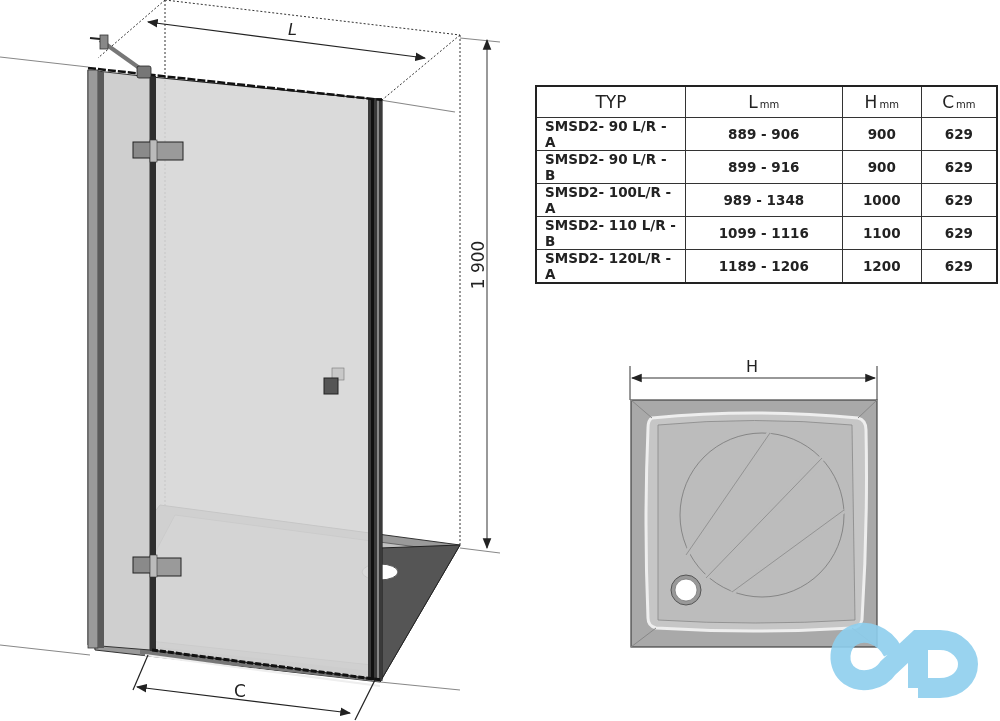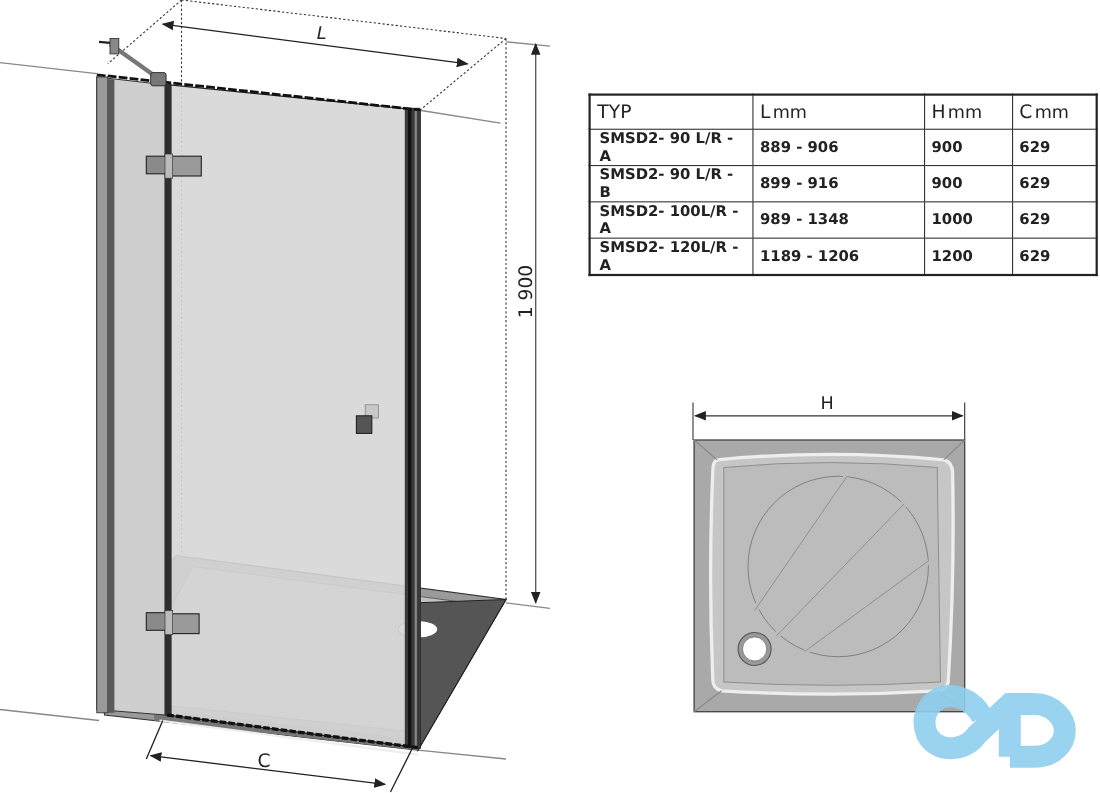--- a/index.html
+++ b/index.html
@@ -9,7 +9,7 @@
   .spec-table { position:absolute; left:535px; top:85px; width:463px; border-collapse:collapse;
                 border:2px solid #222; font-size:13.5px; color:#222; }
   .spec-table th, .spec-table td { border:1.5px solid #333; height:26px; padding:0 6px;font-weight:bold; }
-  .spec-table th { font-weight:normal; font-size:17px; height:30px; text-align:left; }
+  .spec-table th { font-weight:normal; font-size:17px; height:30px; text-align:center; }
   .spec-table th small { font-size:16px; margin-left:2px; }
   .spec-table td.typ { text-align:left; padding-left:8px; }
   .spec-table td.num { }

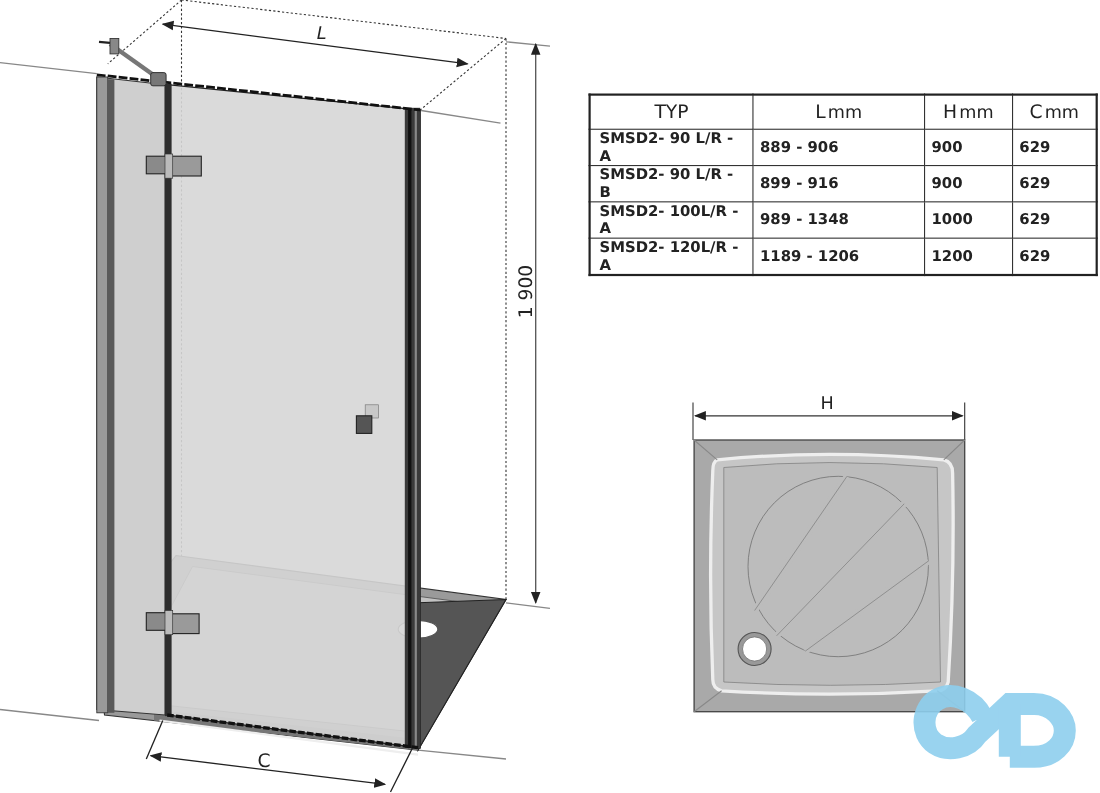--- a/index.html
+++ b/index.html
@@ -10,7 +10,7 @@
                 border:2px solid #222; font-size:13.5px; color:#222; }
   .spec-table th, .spec-table td { border:1.5px solid #333; height:26px; padding:0 6px;font-weight:bold; }
   .spec-table th { font-weight:normal; font-size:17px; height:30px; text-align:center; }
-  .spec-table th small { font-size:16px; margin-left:2px; }
+  .spec-table th small { font-size:10px; margin-left:2px; }
   .spec-table td.typ { text-align:left; padding-left:8px; }
   .spec-table td.num { }
   .col-typ { width:146px; } .col-l { width:158px; } .col-h { width:70px; } .col-c { width:66px; }

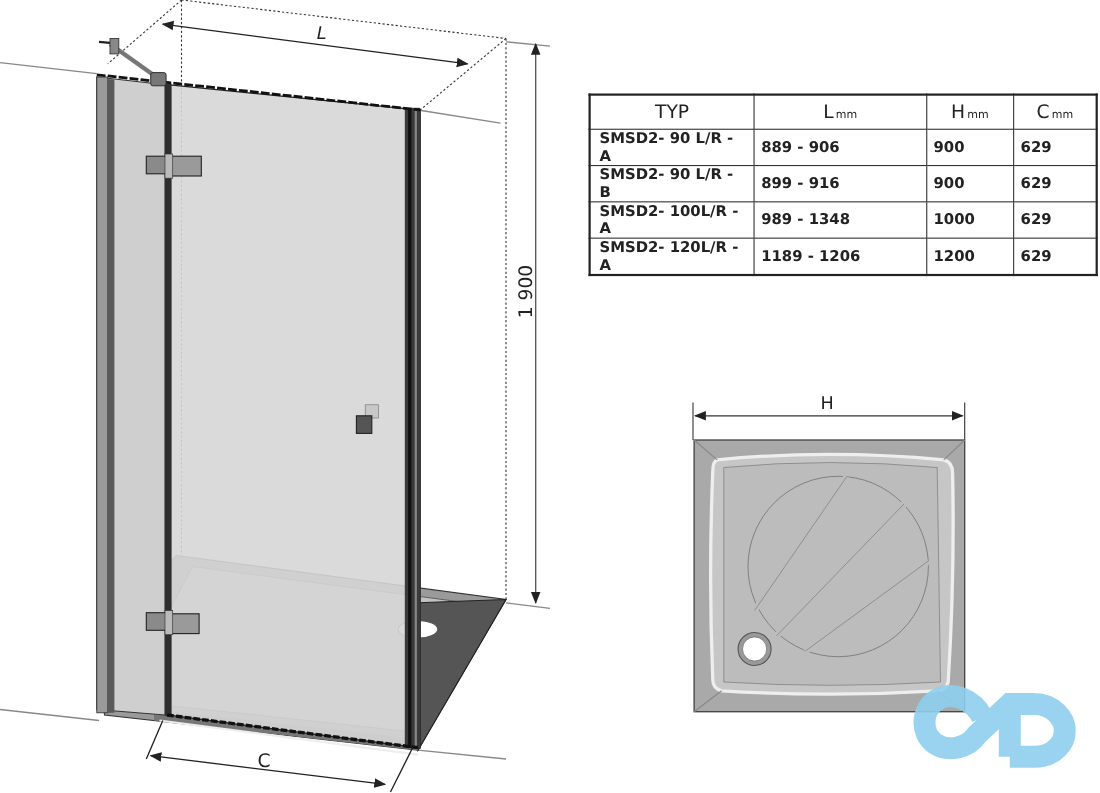--- a/index.html
+++ b/index.html
@@ -12,7 +12,7 @@
   .spec-table th { font-weight:normal; font-size:17px; height:30px; text-align:center; }
   .spec-table th small { font-size:10px; margin-left:2px; }
   .spec-table td.typ { text-align:left; padding-left:8px; }
-  .spec-table td.num { }
+  .spec-table td.num { text-align:center; }
   .col-typ { width:146px; } .col-l { width:158px; } .col-h { width:70px; } .col-c { width:66px; }
   .lbl { font-family:"DejaVu Sans", sans-serif; fill:#222; }
 </style>

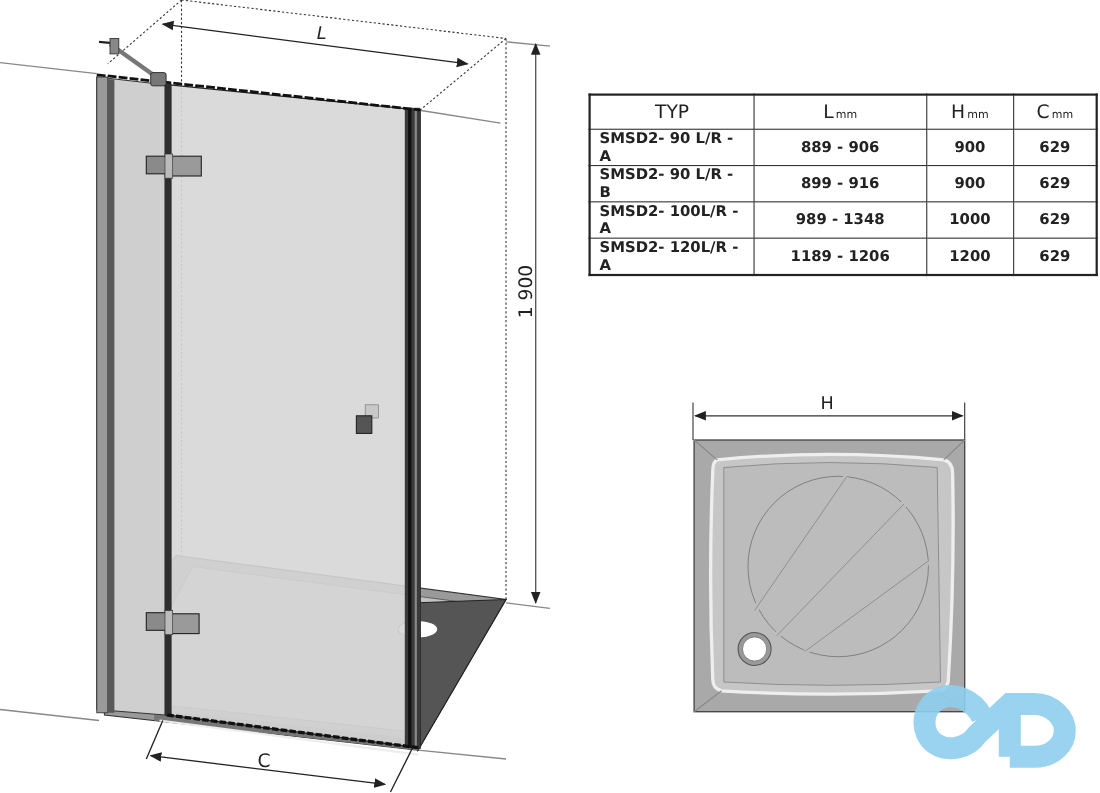--- a/index.html
+++ b/index.html
@@ -168,6 +168,12 @@
       <td class="num">629</td>
     </tr>
     <tr>
+      <td class="typ">SMSD2- 110 L/R - B</td>
+      <td class="num">1099 - 1116</td>
+      <td class="num">1100</td>
+      <td class="num">629</td>
+    </tr>
+    <tr>
       <td class="typ">SMSD2- 120L/R - A</td>
       <td class="num">1189 - 1206</td>
       <td class="num">1200</td>

